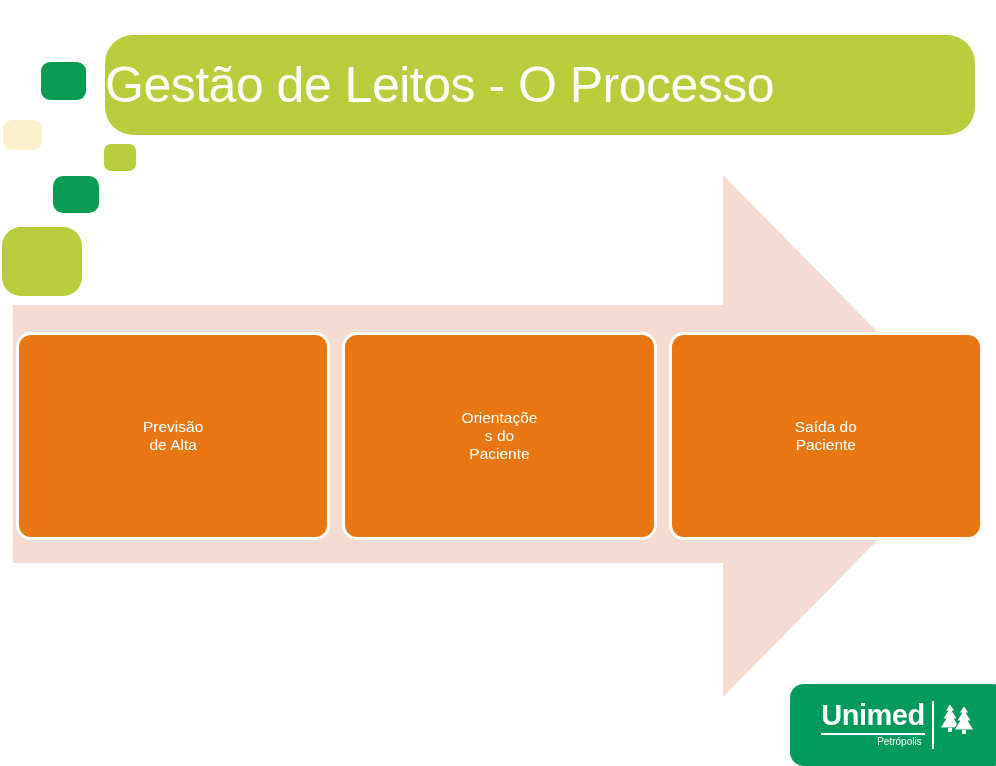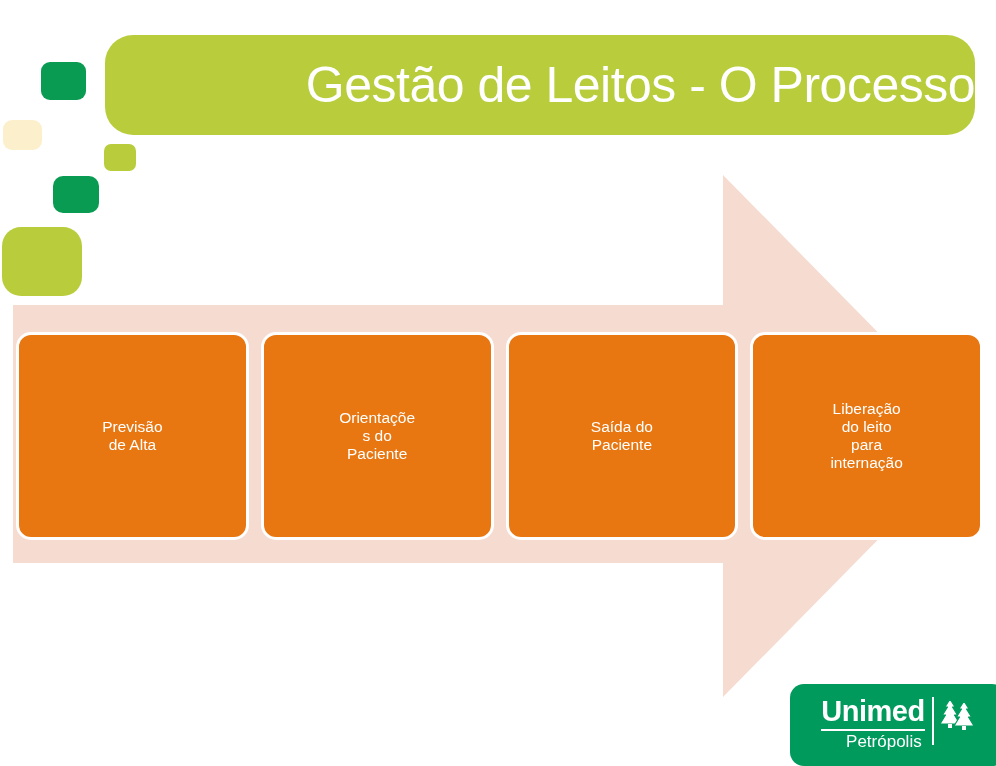--- a/index.html
+++ b/index.html
@@ -31,7 +31,7 @@
   .banner{
     position:absolute;left:105px;top:35px;width:870px;height:100px;
     background:var(--lime);border-radius:28px;
-    display:flex;align-items:center;justify-content:flex-end;z-index:4;
+    display:flex;align-items:center;justify-content:flex-start;z-index:4;
   }
   .banner h1{
     margin:0;color:var(--white);font-size:50px;font-weight:400;

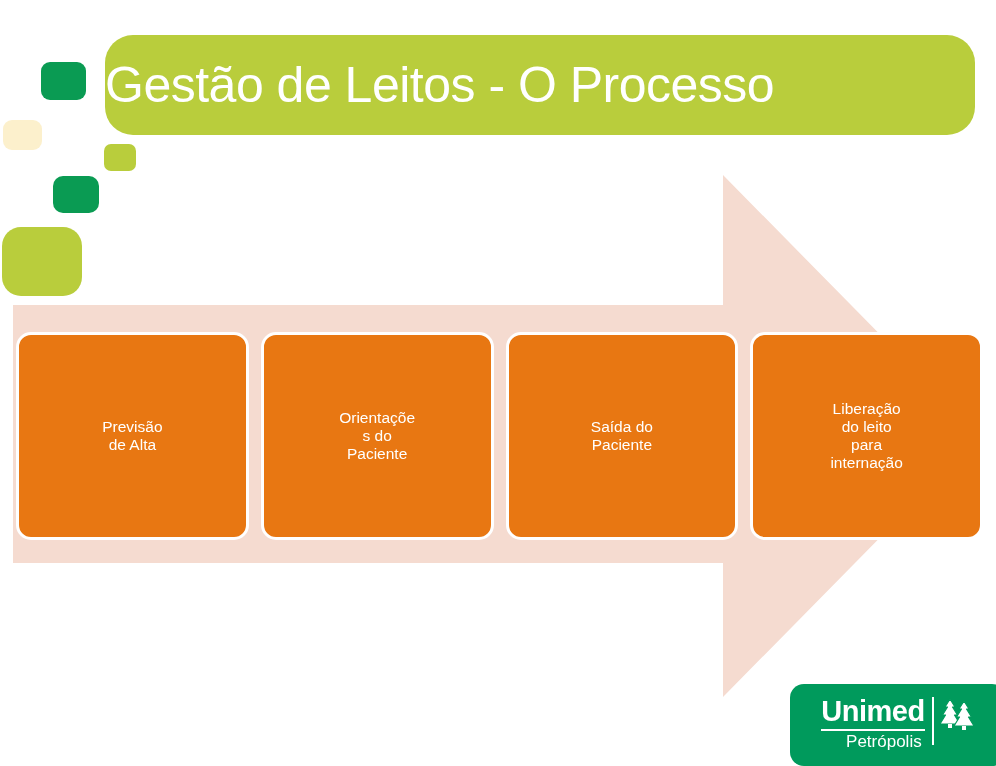--- a/index.html
+++ b/index.html
@@ -110,12 +110,6 @@
       <div class="step-label">Saída do
 Paciente</div>
     </div>
-    <div class="step">
-      <div class="step-label">Liberação
-do leito
-para
-internação</div>
-    </div>
   </div>
 
   <div class="logo">

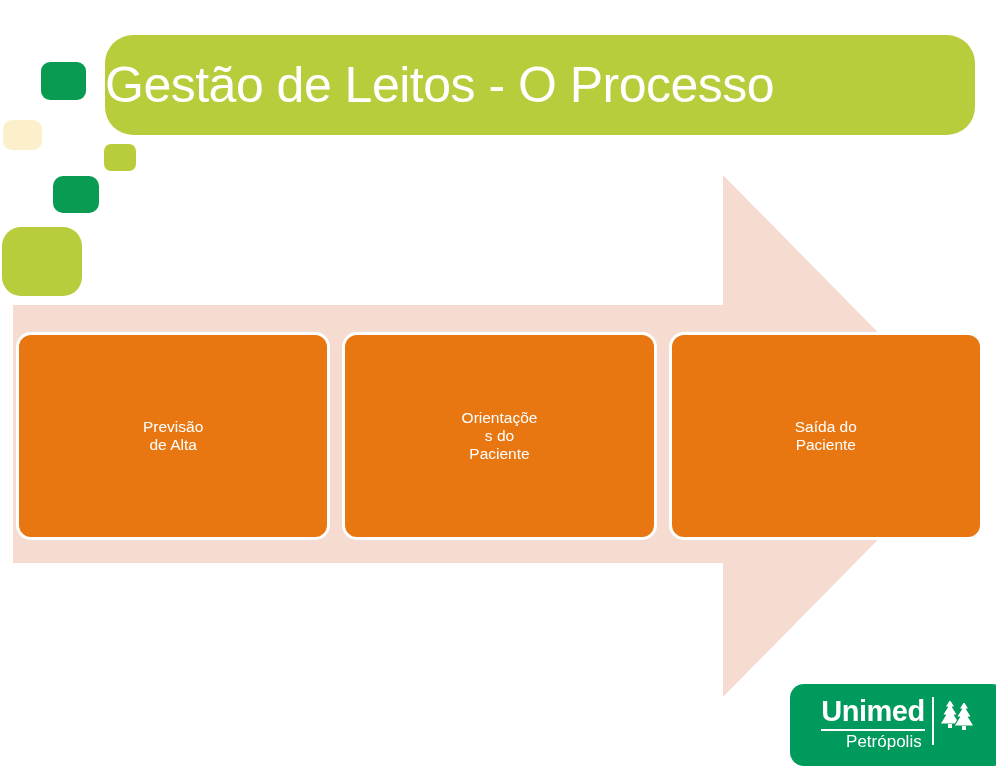--- a/index.html
+++ b/index.html
@@ -71,7 +71,7 @@
   }
   .logo-rule{height:2px;background:var(--white);margin-top:3px;}
   .logo-city{
-    color:var(--white);font-size:17px;line-height:1.2;margin-top:1px;
+    color:var(--white);font-size:10px;line-height:1.2;margin-top:1px;
     text-align:right;padding-right:3px;
   }
   .logo-divider{width:2px;height:48px;background:var(--white);margin:0 5px 0 7px;}

